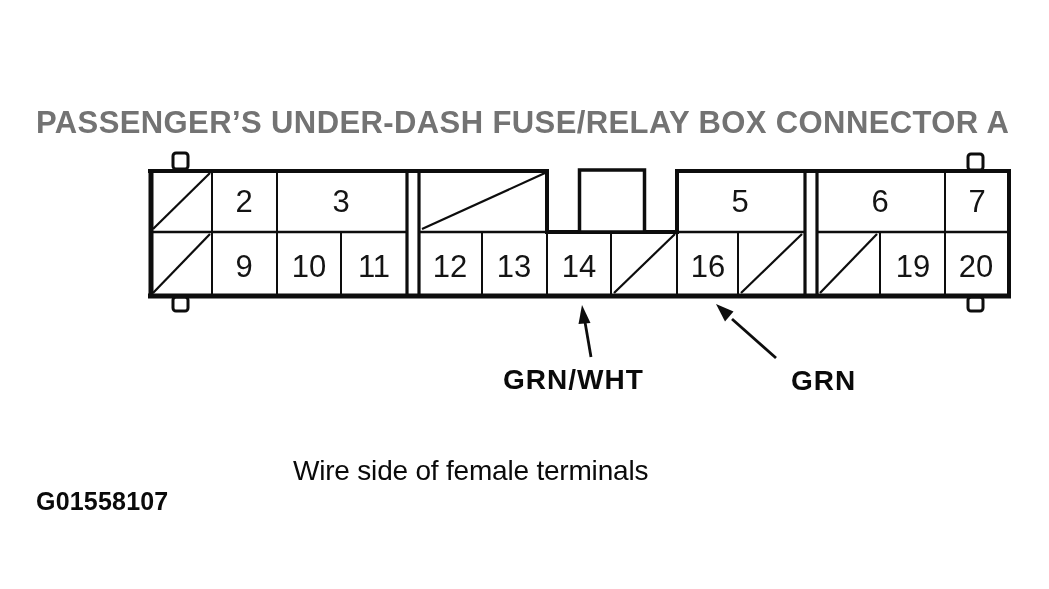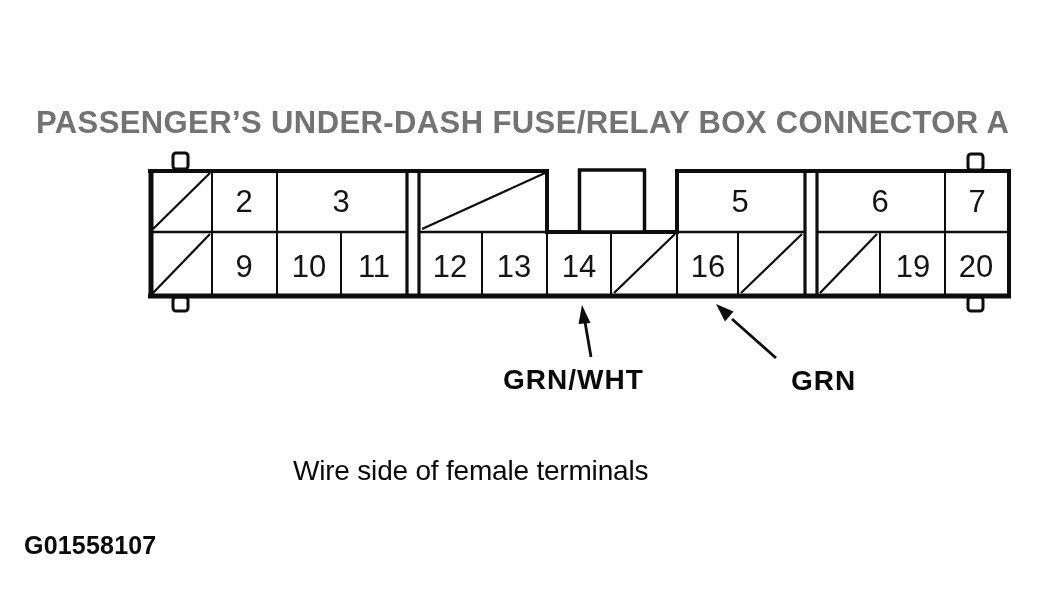--- a/index.html
+++ b/index.html
@@ -63,14 +63,13 @@
   }
   .figure-code {
     position: absolute;
-    left: 24px;
+    left: 36px;
     top: 487px;
     font-size: 25px;
     font-weight: 700;
     letter-spacing: 0.2px;
     white-space: nowrap;
     color: #0a0a0a;
-    margin-top: 44px;
   }
 </style>
 </head>

